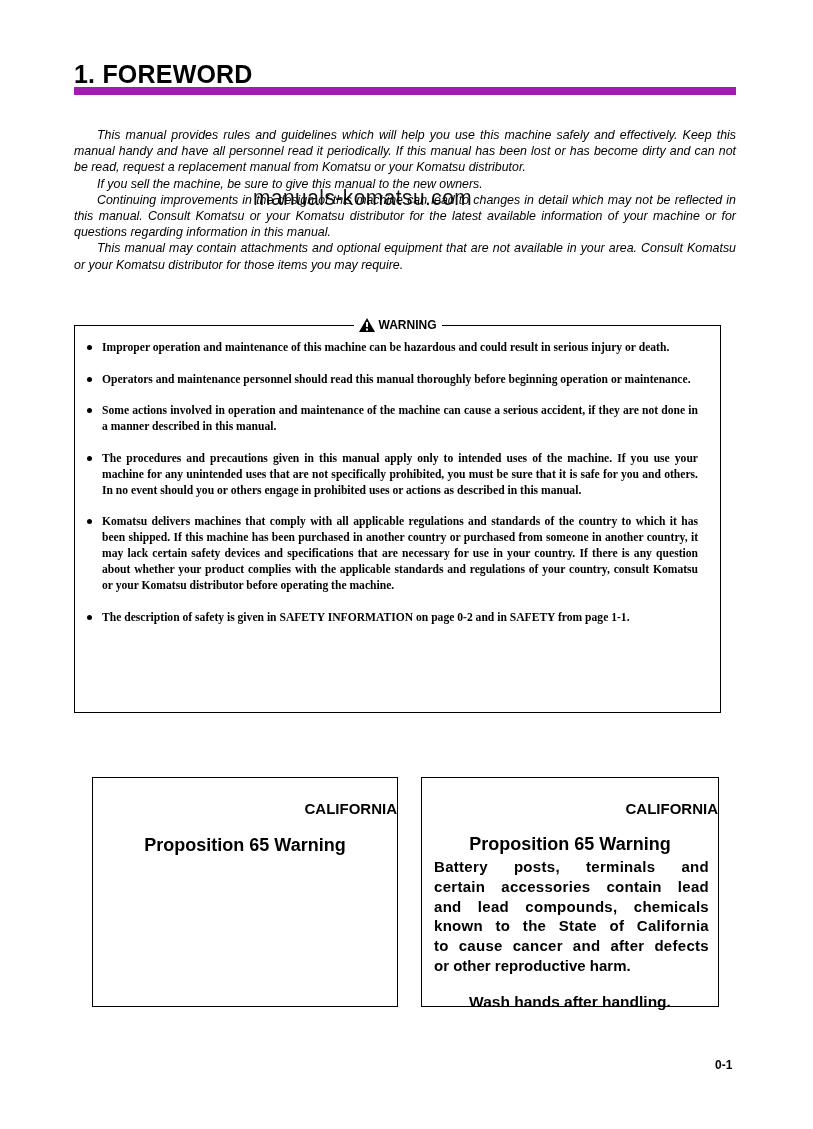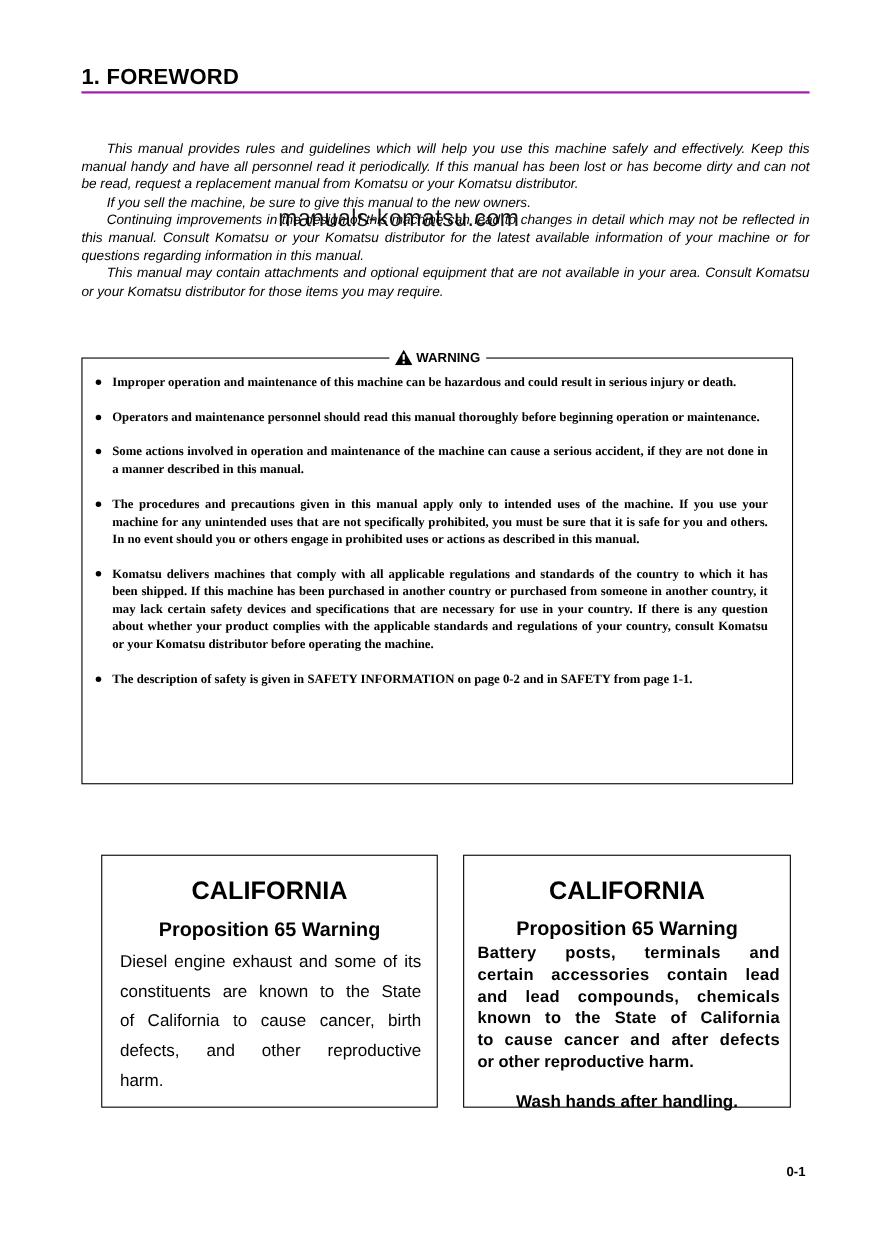--- a/index.html
+++ b/index.html
@@ -9,9 +9,9 @@
   }
   .title {
     position: absolute; left: 74px; top: 44px; width: 662px;
-    font-family: "Liberation Sans", sans-serif; font-weight: bold; font-size: 20px;
+    font-family: "Liberation Sans", sans-serif; font-weight: bold; font-size: 25px;
     letter-spacing: 0.2px; line-height: 26px;
-    border-bottom: 2px solid #a21caf; padding-bottom: 0px;
+    border-bottom: 8px solid #a21caf; padding-bottom: 0px;
   }
   .intro {
     position: absolute; left: 74px; top: 127px; width: 662px;

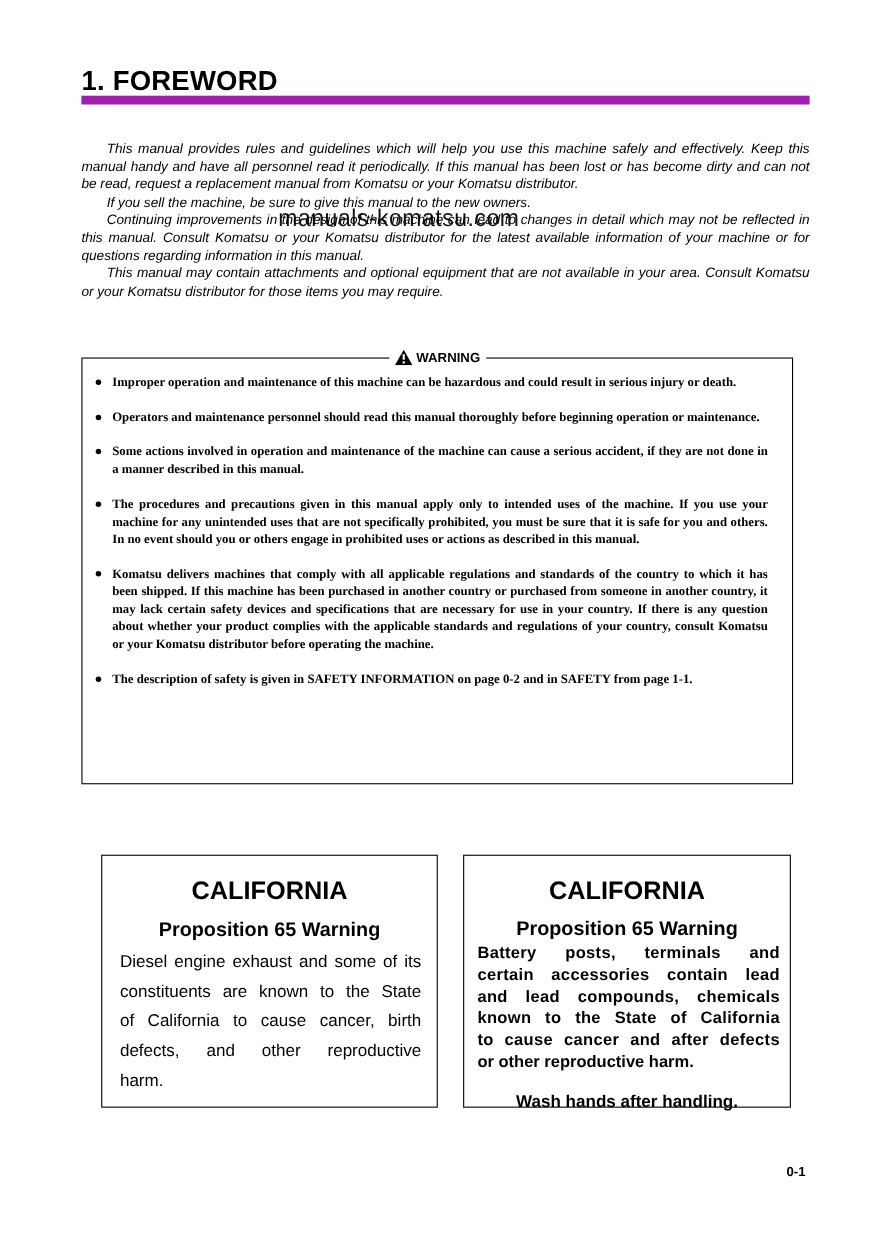--- a/index.html
+++ b/index.html
@@ -51,7 +51,7 @@
   }
   .prop.left { left: 92px; top: 777px; width: 306px; height: 230px; }
   .prop.right { left: 421px; top: 777px; width: 298px; height: 230px; }
-  .prop .state { font-weight: bold; font-size: 23px; line-height: 26px; margin-top: 18px; }
+  .prop .state { font-weight: bold; font-size: 15px; line-height: 26px; margin-top: 18px; text-align: right; }
   .prop .heading { font-weight: bold; font-size: 18px; line-height: 28px; margin-top: 9px; }
   .prop.left .body {
     font-size: 15.5px; line-height: 27px; text-align: left; padding: 0 14px 0 16px; margin-top: 2px;

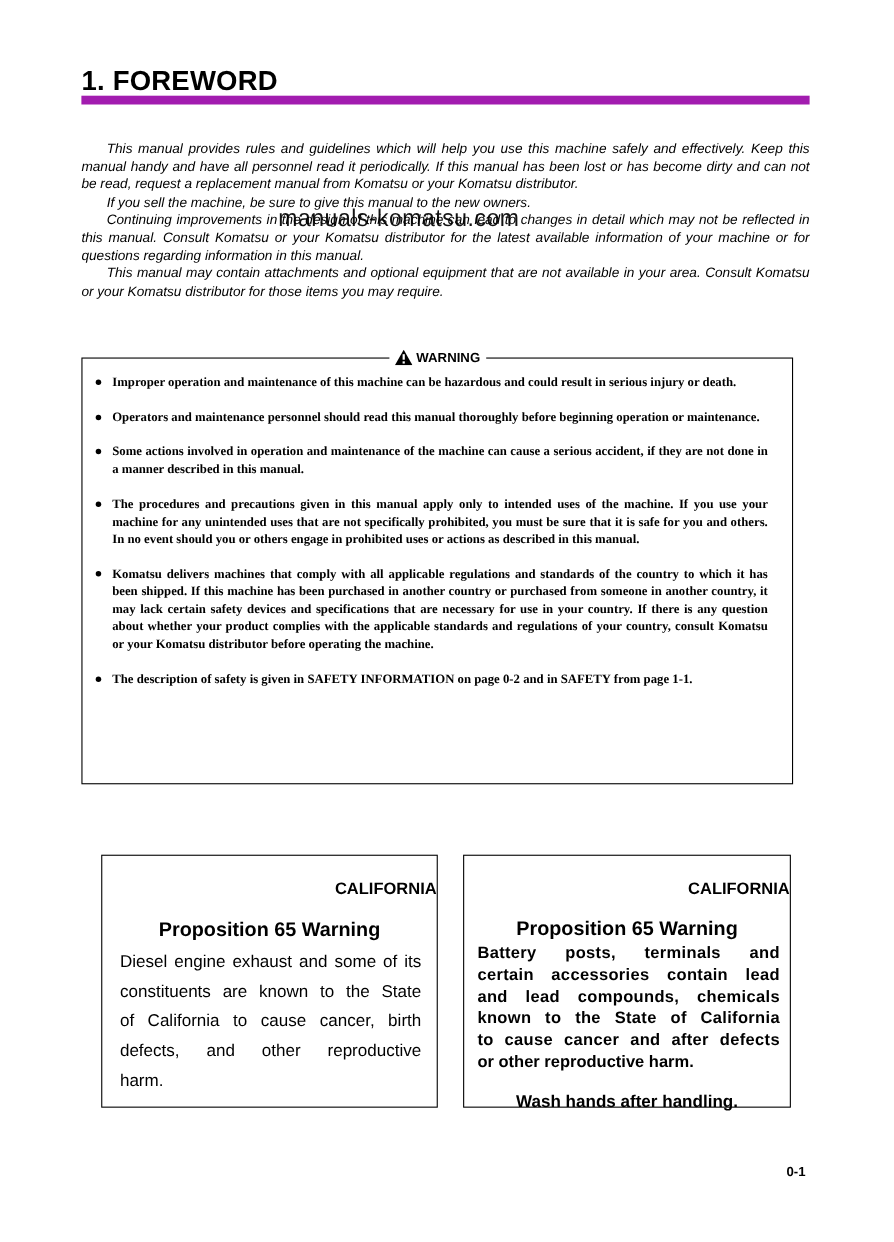--- a/index.html
+++ b/index.html
@@ -109,13 +109,6 @@
 <div class="prop left">
   <div class="state">CALIFORNIA</div>
   <div class="heading">Proposition 65 Warning</div>
-  <div class="body">
-    <span>Diesel engine exhaust and some of its</span>
-    <span>constituents are known to  the State</span>
-    <span>of California to cause cancer, birth</span>
-    <span>defects, and other reproductive</span>
-    <span class="last">harm.</span>
-  </div>
 </div>
 
 <div class="prop right">

